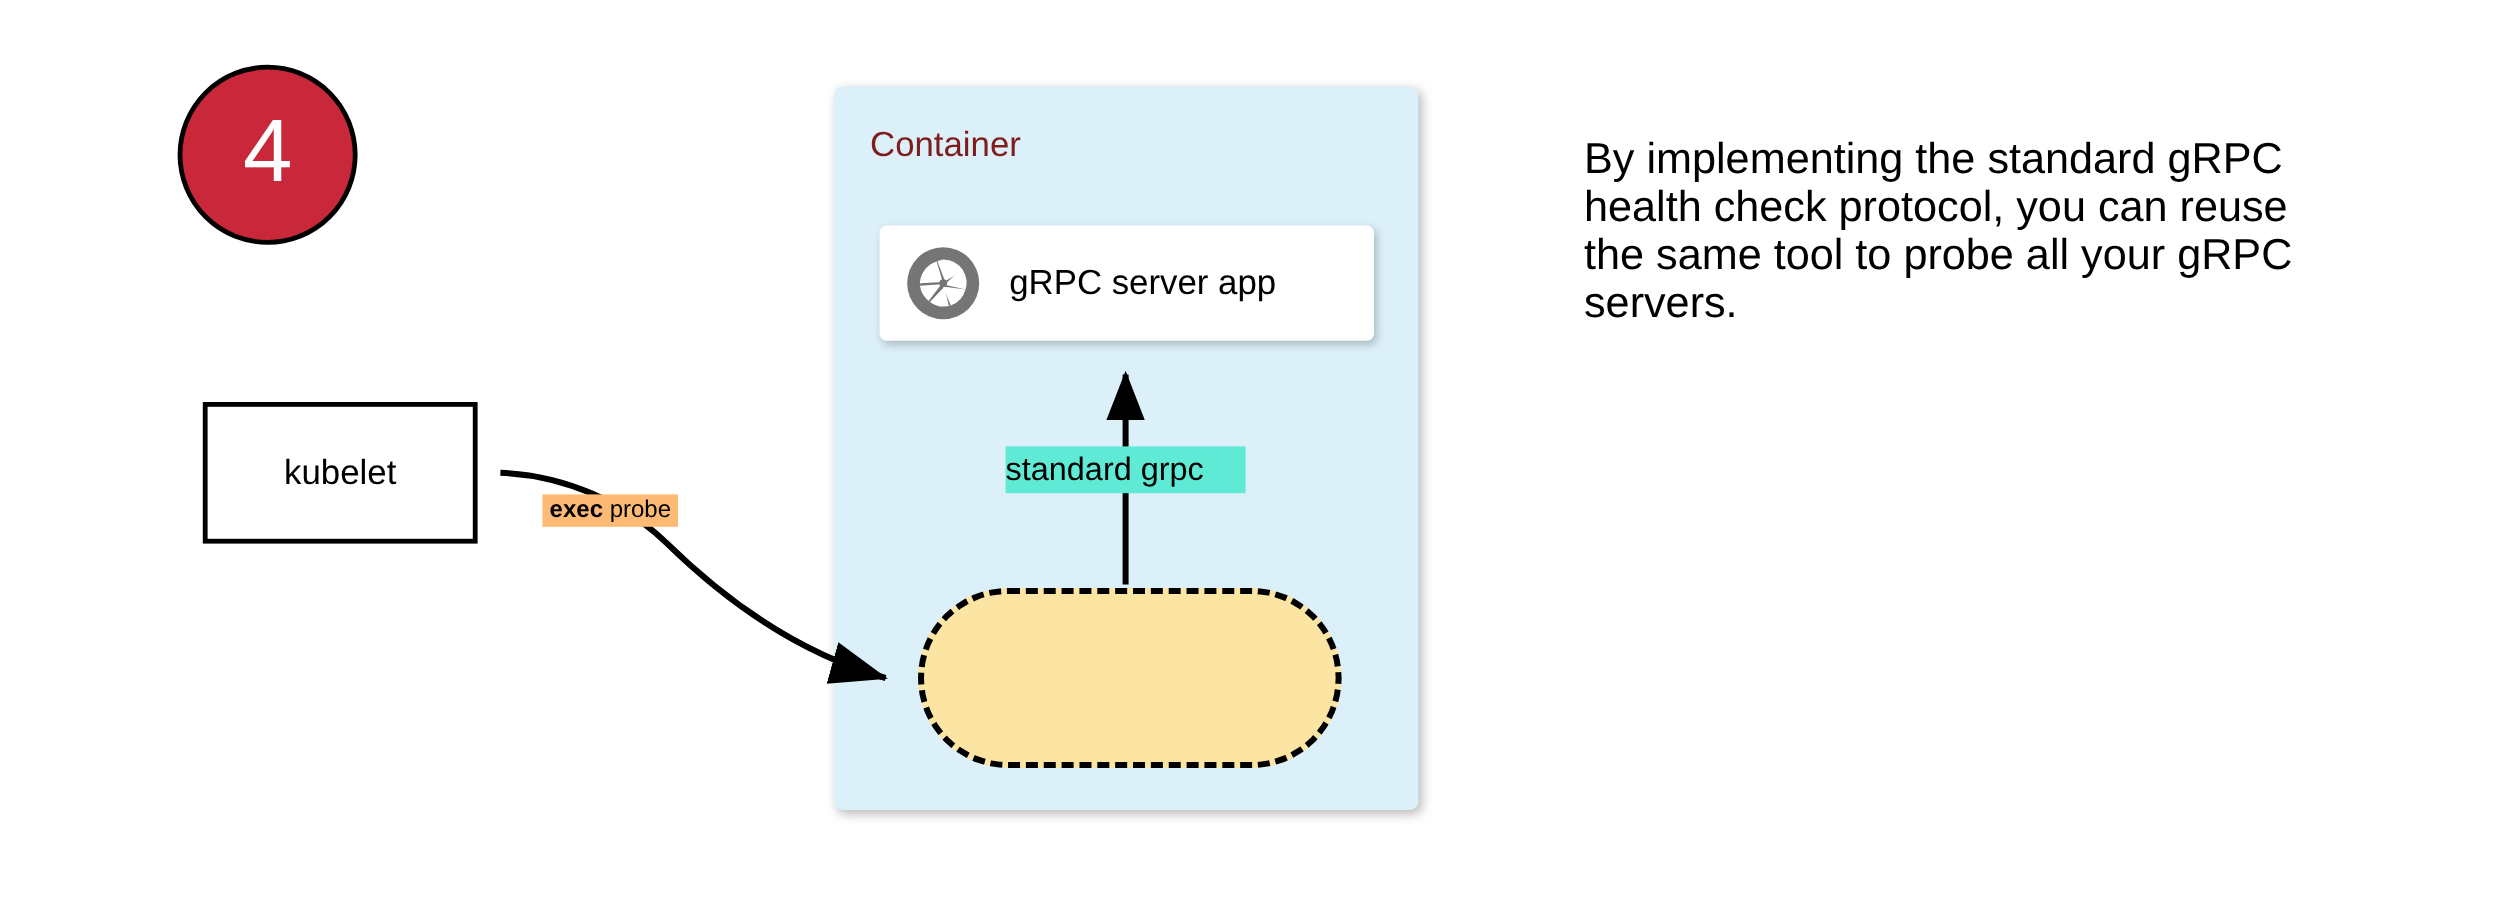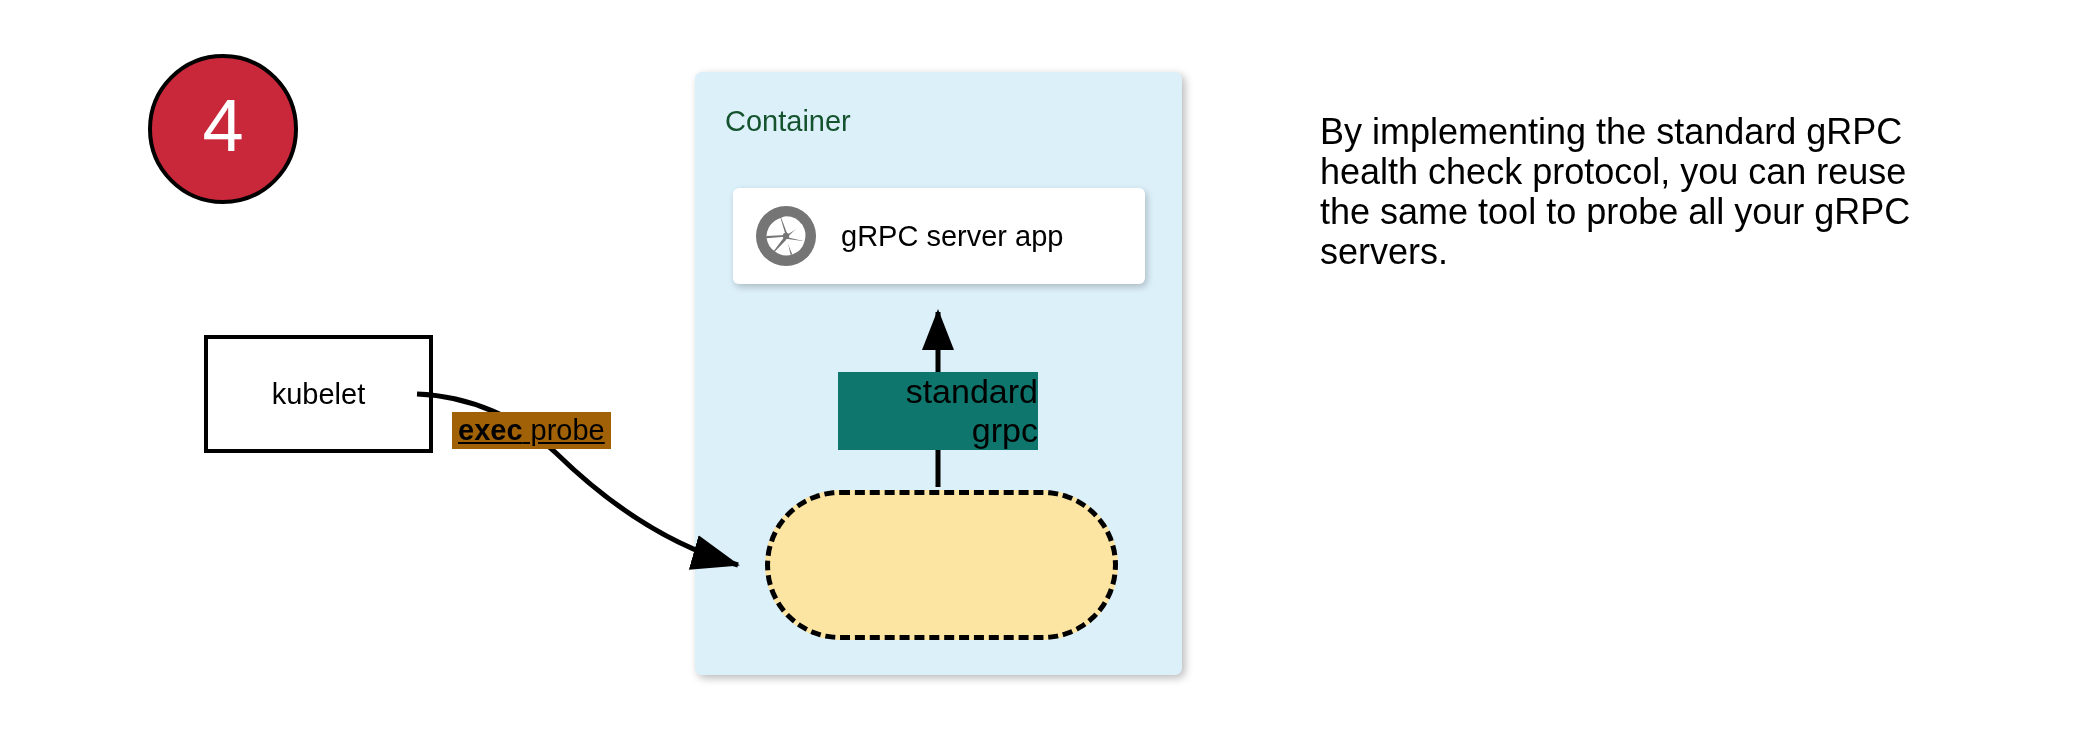--- a/index.html
+++ b/index.html
@@ -101,7 +101,7 @@
     left: 725px;
     top: 105px;
     font-size: 29px;
-    color: #14532d;
+    color: #7f1d1d;
     z-index: 4;
   }
 

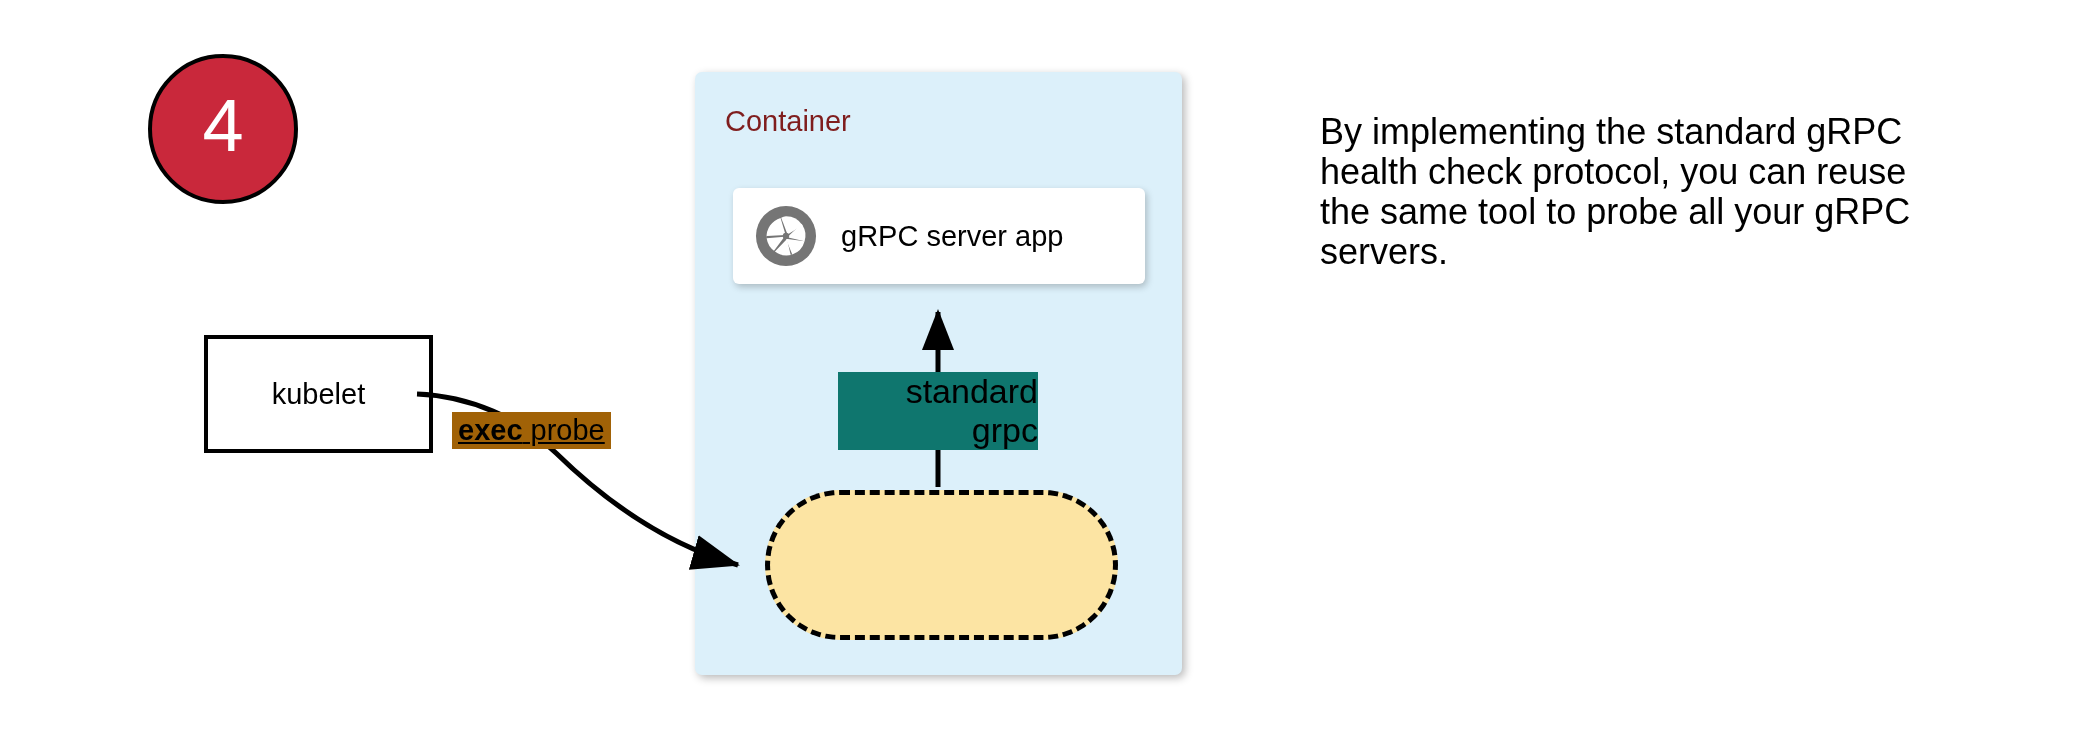--- a/index.html
+++ b/index.html
@@ -52,7 +52,7 @@
   
   .kubelet-box {
     position: absolute;
-    left: 204px;
+    left: 169px;
     top: 335px;
     width: 229px;
     height: 118px;

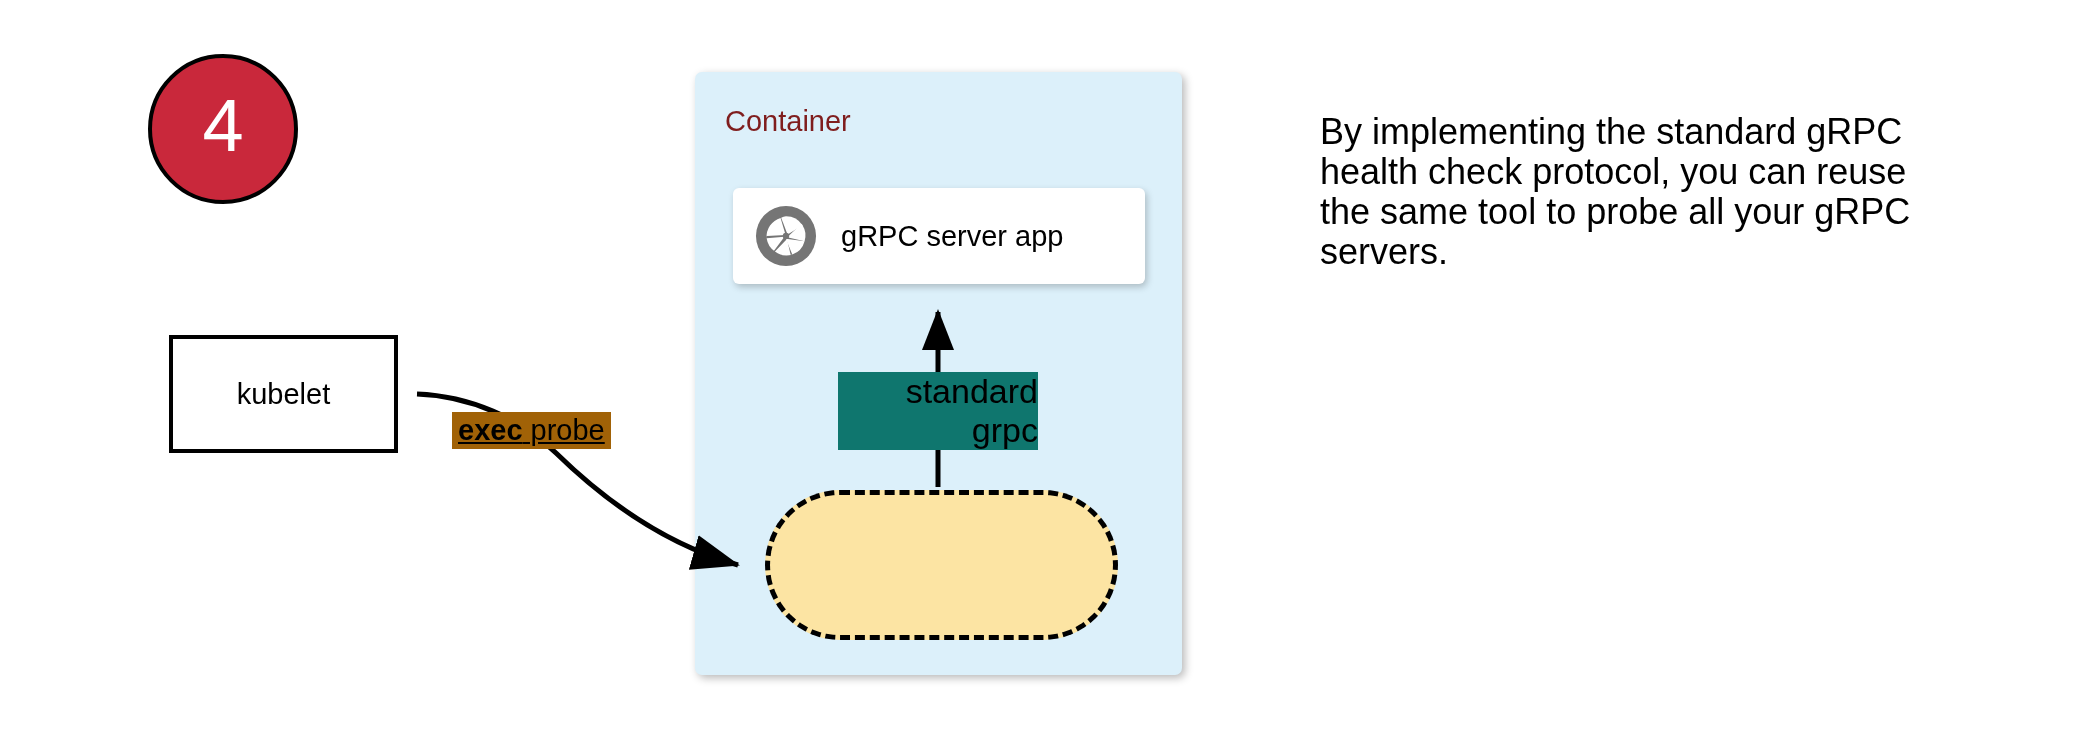--- a/index.html
+++ b/index.html
@@ -138,11 +138,11 @@
     left: 838px;
     top: 372px;
     width: 200px;
-    text-align: right;
-    font-size: 34px;
+    text-align: left;
+    font-size: 27px;
     line-height: 39px;
     z-index: 6;
-    background: #0f766e;
+    background: #5eead4;
   }
 
   

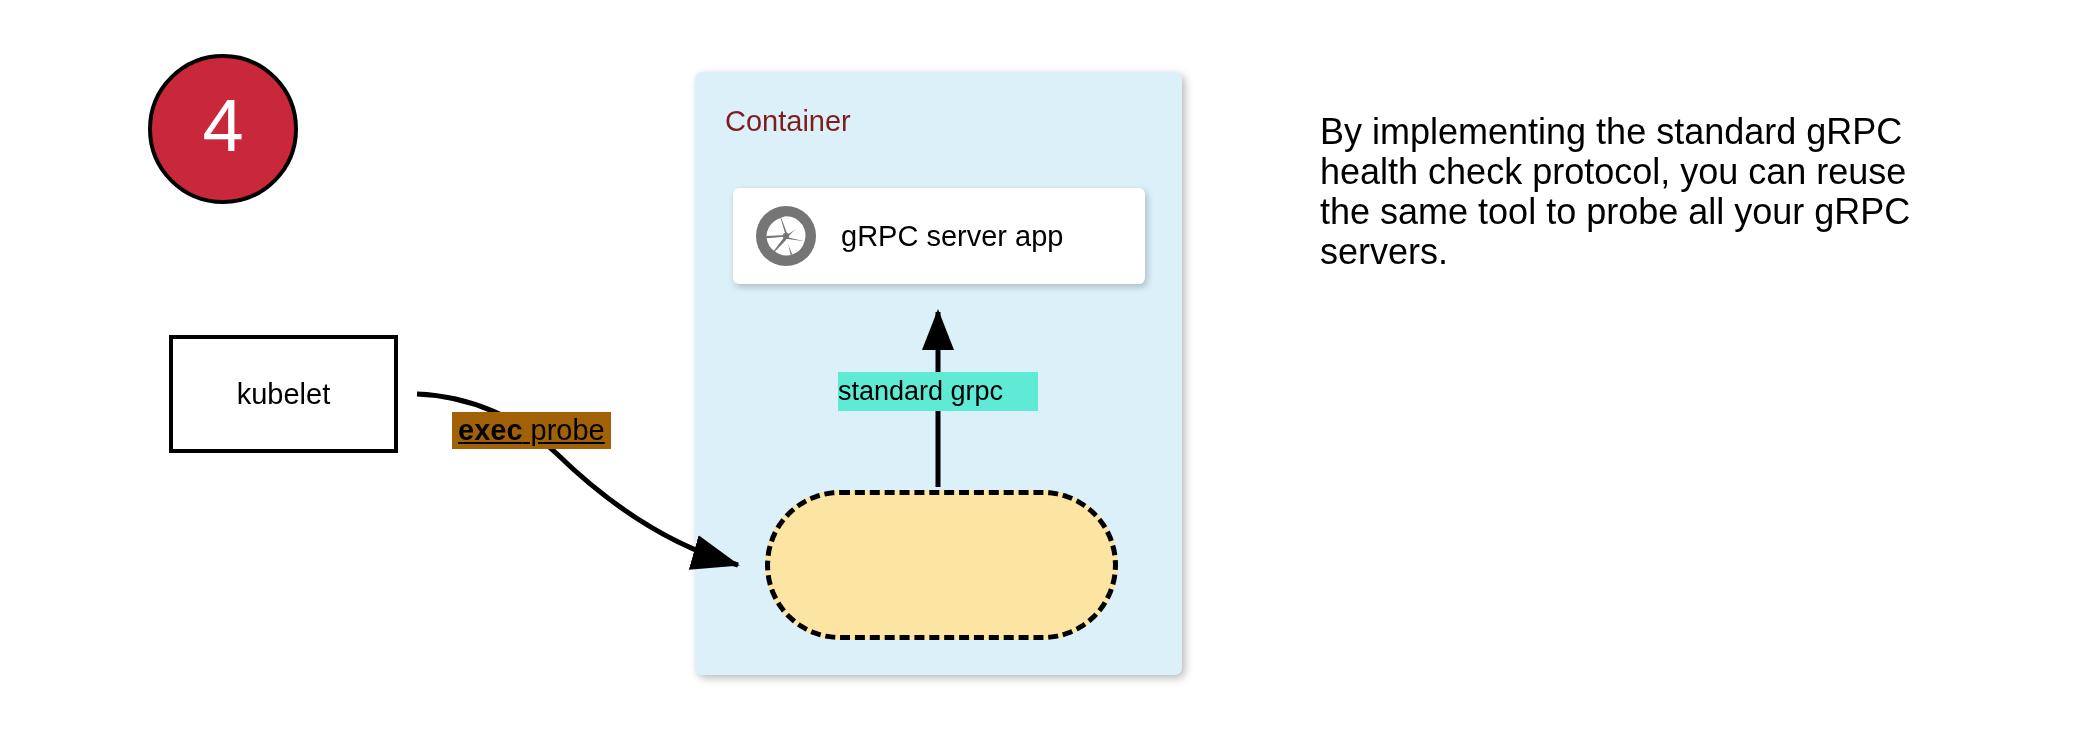--- a/index.html
+++ b/index.html
@@ -73,12 +73,11 @@
     position: absolute;
     left: 452px;
     top: 412px;
-    font-size: 29px;
+    font-size: 20px;
     white-space: nowrap;
-    background: #a16207;
+    background: #fdba74;
     padding: 2px 6px;
     z-index: 6;
-    text-decoration: underline;
   }
   .exec-probe-label b {
     font-weight: 700;

